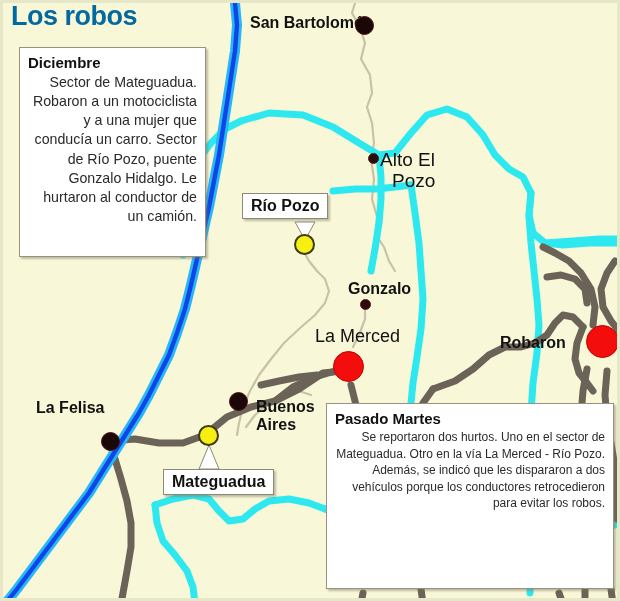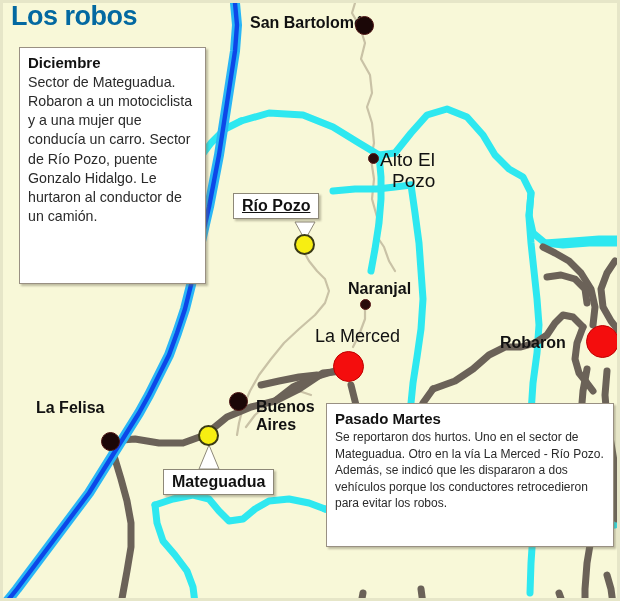--- a/index.html
+++ b/index.html
@@ -52,7 +52,7 @@
     color:#2a2a2a;
     line-height:1.36;
   }
-  #box-diciembre{left:16px; top:44px; width:187px; height:237px;}
+  #box-diciembre{left:16px; top:44px; width:187px; height:210px;}
   #box-diciembre .ib-body{font-size:14.2px;line-height:1.345;}
   #box-martes{left:323px; top:400px; width:288px; height:144px;}
   #box-martes .ib-body{font-size:12px;line-height:1.38;}

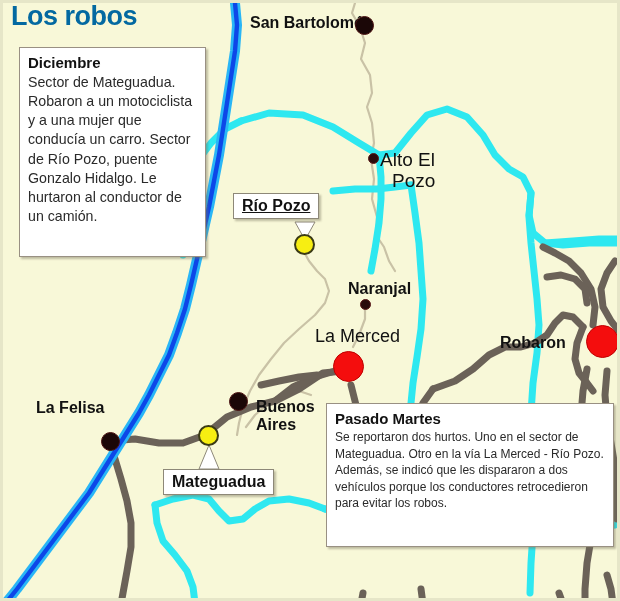--- a/index.html
+++ b/index.html
@@ -51,6 +51,7 @@
     font-size:14.5px;
     color:#2a2a2a;
     line-height:1.36;
+    text-align:right;
   }
   #box-diciembre{left:16px; top:44px; width:187px; height:210px;}
   #box-diciembre .ib-body{font-size:14.2px;line-height:1.345;}

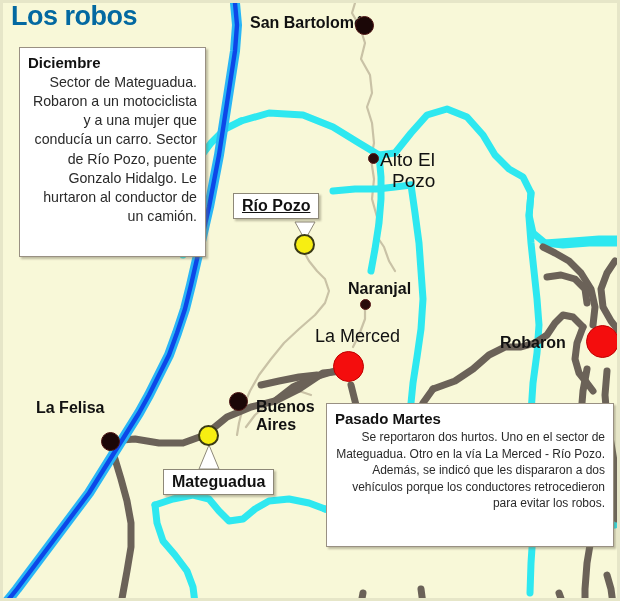--- a/index.html
+++ b/index.html
@@ -73,7 +73,7 @@
     box-sizing:border-box;
     line-height:1.15;
   }
-  #callout-riopozo{left:230px; top:190px;text-decoration:underline;}
+  #callout-riopozo{left:239px; top:190px;}
   #callout-mateguadua{left:160px; top:466px;}
 
   

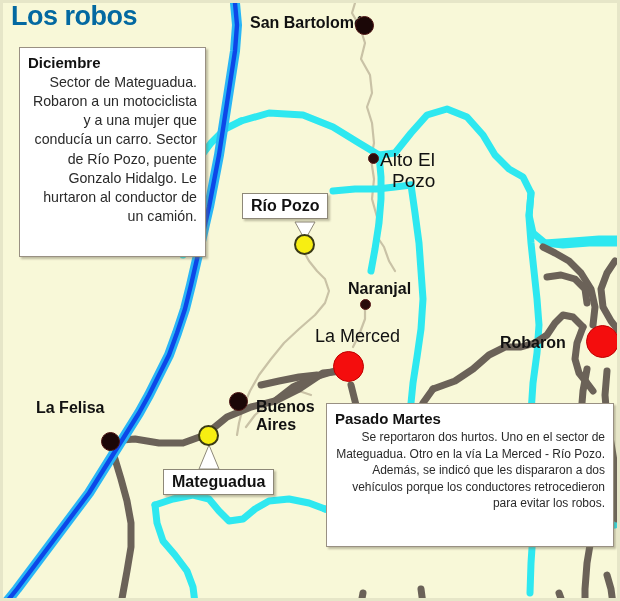--- a/index.html
+++ b/index.html
@@ -186,7 +186,7 @@
   </div>
 
   <div class="place-label pl-mid" id="lbl-naranjal">
-    <span>Naranjal</span>
+    <span>Gonzalo</span>
   </div>
 
   <div class="place-label pl-major" id="lbl-lamerced">

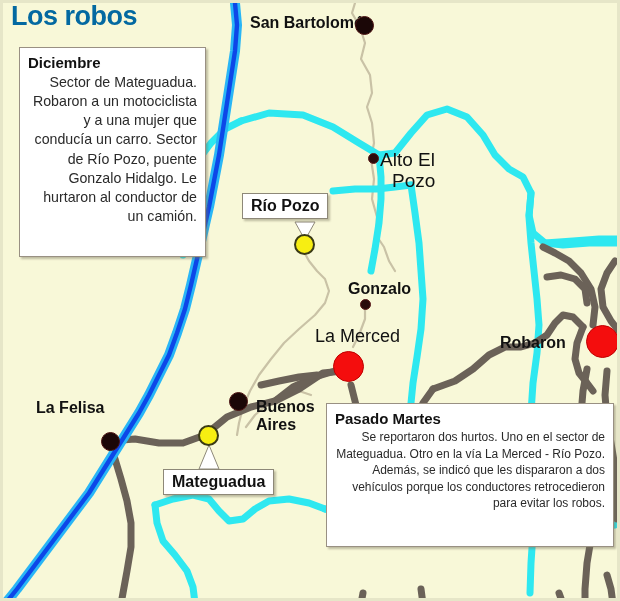--- a/index.html
+++ b/index.html
@@ -55,7 +55,7 @@
   }
   #box-diciembre{left:16px; top:44px; width:187px; height:210px;}
   #box-diciembre .ib-body{font-size:14.2px;line-height:1.345;}
-  #box-martes{left:323px; top:400px; width:288px; height:144px;}
+  #box-martes{left:323px; top:400px; width:288px; height:186px;}
   #box-martes .ib-body{font-size:12px;line-height:1.38;}
 
   

